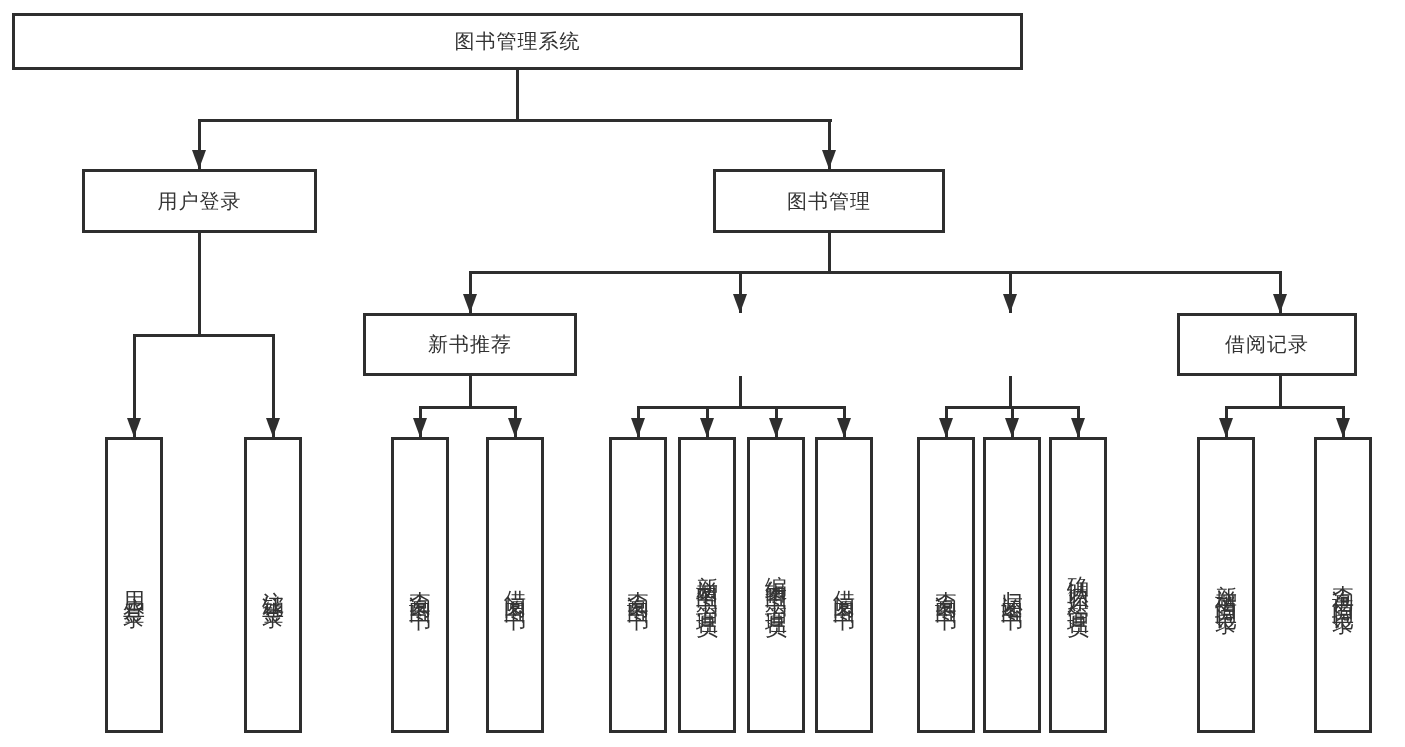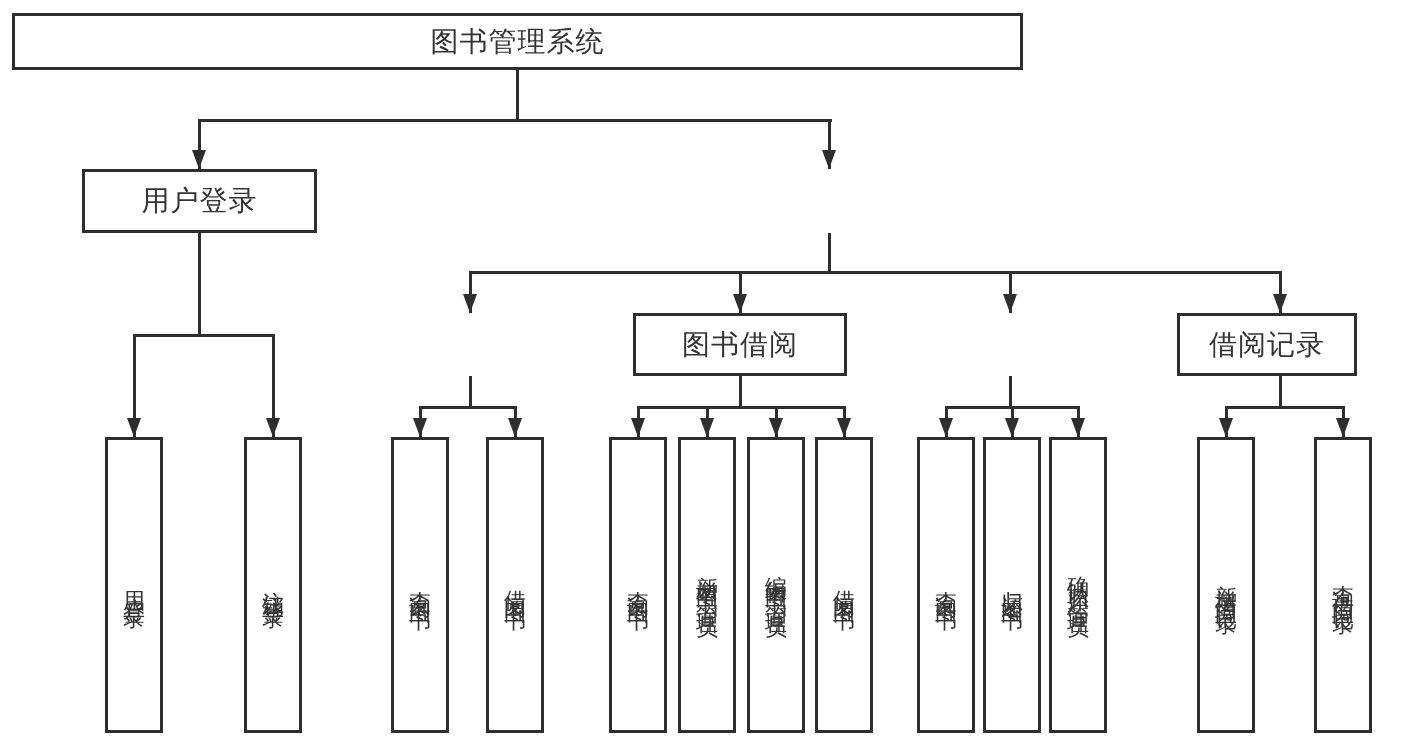--- a/index.html
+++ b/index.html
@@ -19,7 +19,7 @@
     color:#333333;
     z-index:2;
   }
-  .node.h span { font-size:28px; letter-spacing:1px; white-space:nowrap; }
+  .node.h span { font-size:20px; letter-spacing:1px; white-space:nowrap; }
   .node.v span {
     writing-mode:vertical-rl;
     font-size:22px;

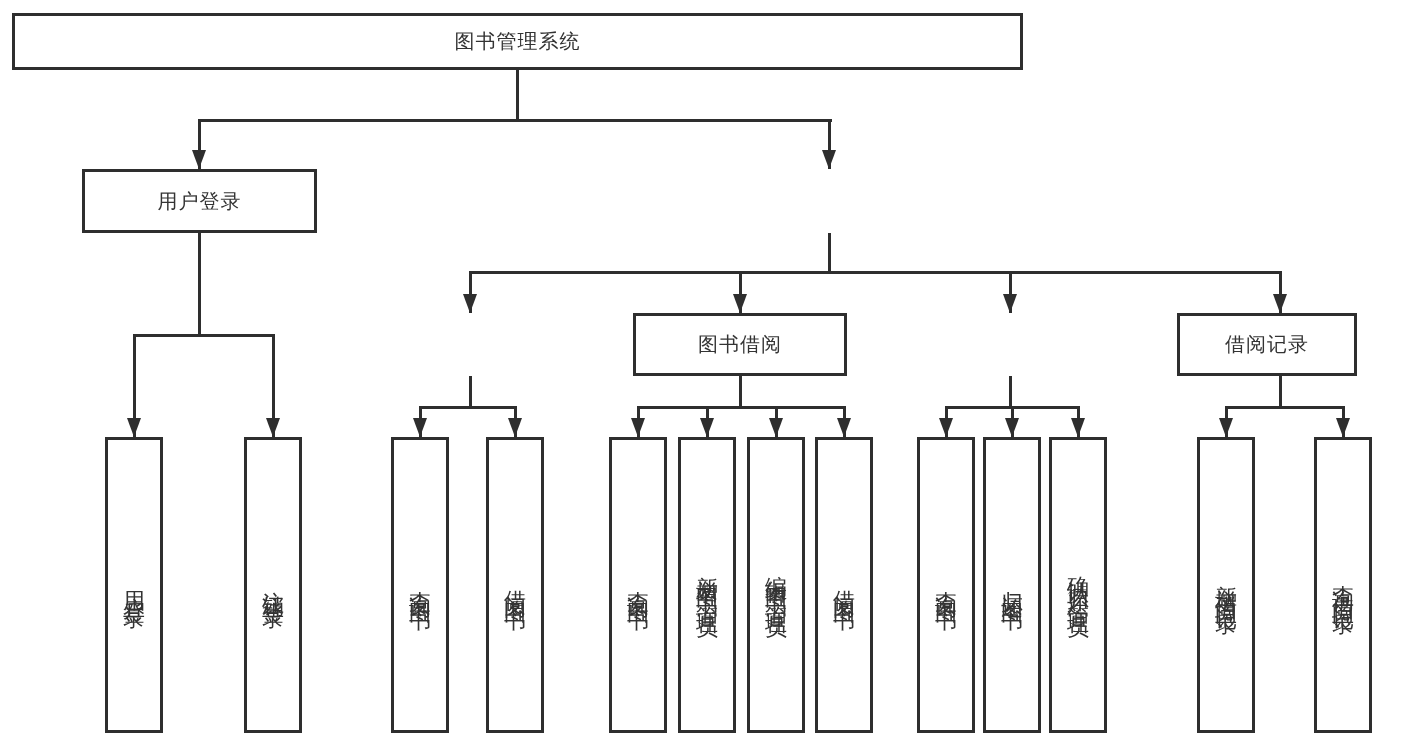--- a/index.html
+++ b/index.html
@@ -57,6 +57,9 @@
     <span>用户登录</span>
   </div>
 
+  <div class="node h" style="left:713px;top:169px;width:232px;height:64px">
+    <span>图书管理</span>
+  </div>
 
 
   <div class="node h" style="left:633px;top:313px;width:214px;height:63px">

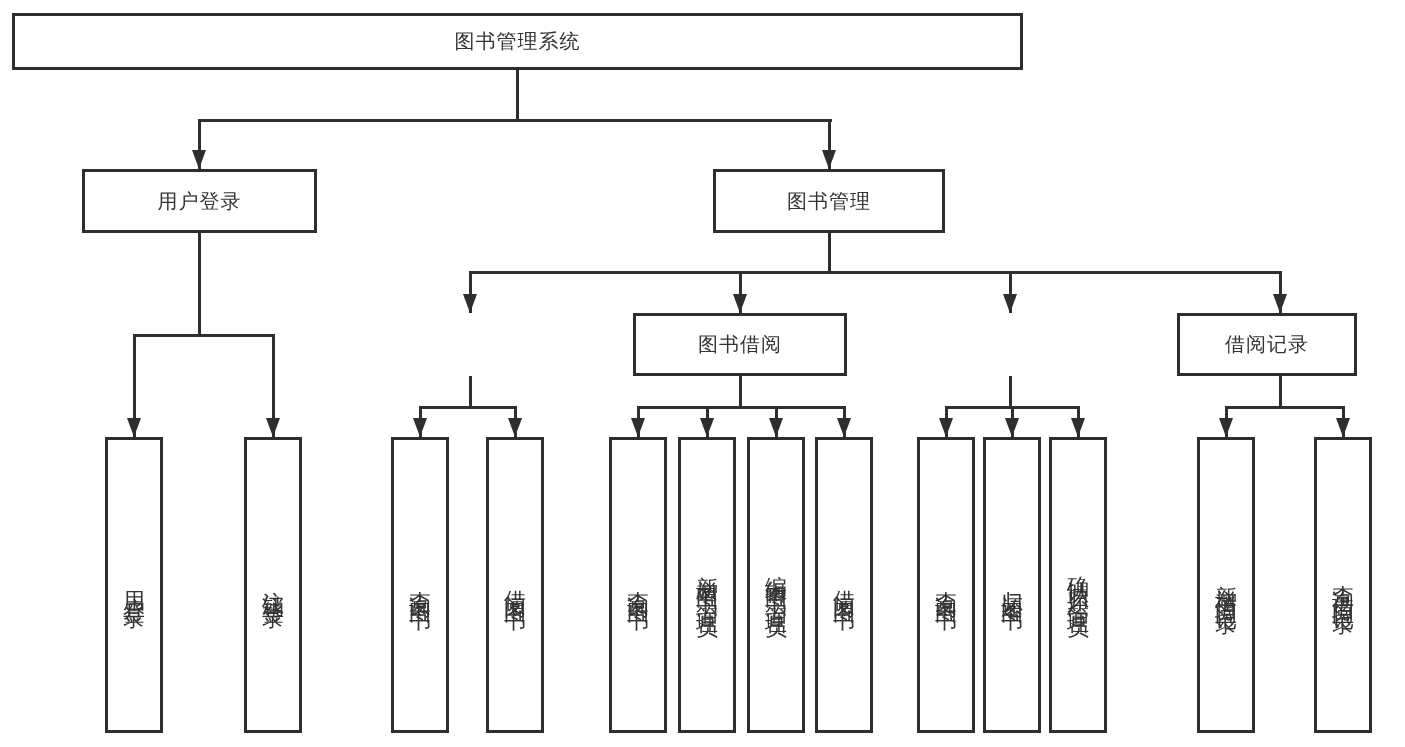--- a/index.html
+++ b/index.html
@@ -61,6 +61,9 @@
     <span>图书管理</span>
   </div>
 
+  <div class="node h" style="left:363px;top:313px;width:214px;height:63px">
+    <span>新书推荐</span>
+  </div>
 
   <div class="node h" style="left:633px;top:313px;width:214px;height:63px">
     <span>图书借阅</span>

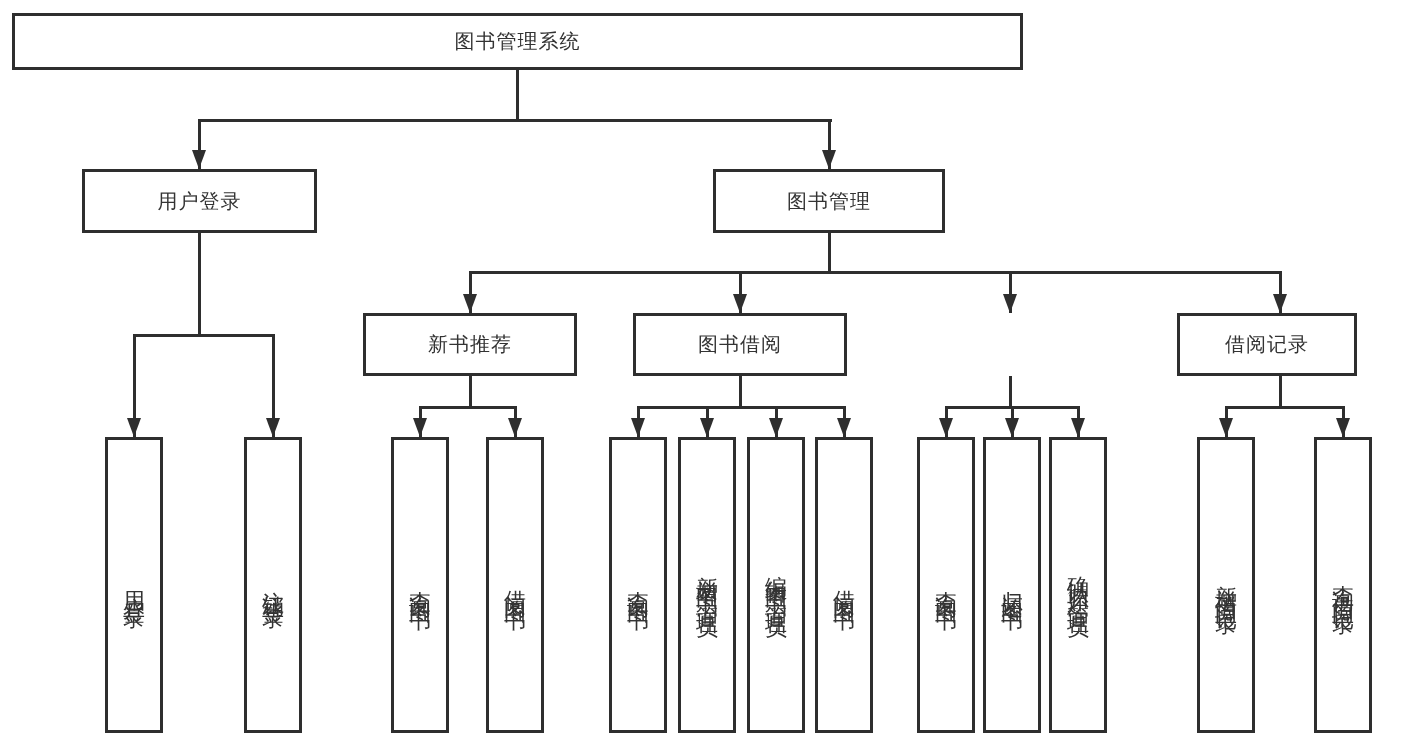--- a/index.html
+++ b/index.html
@@ -65,9 +65,6 @@
     <span>新书推荐</span>
   </div>
 
-  <div class="node h" style="left:633px;top:313px;width:214px;height:63px">
-    <span>图书借阅</span>
-  </div>
 
 
   <div class="node h" style="left:1177px;top:313px;width:180px;height:63px">

